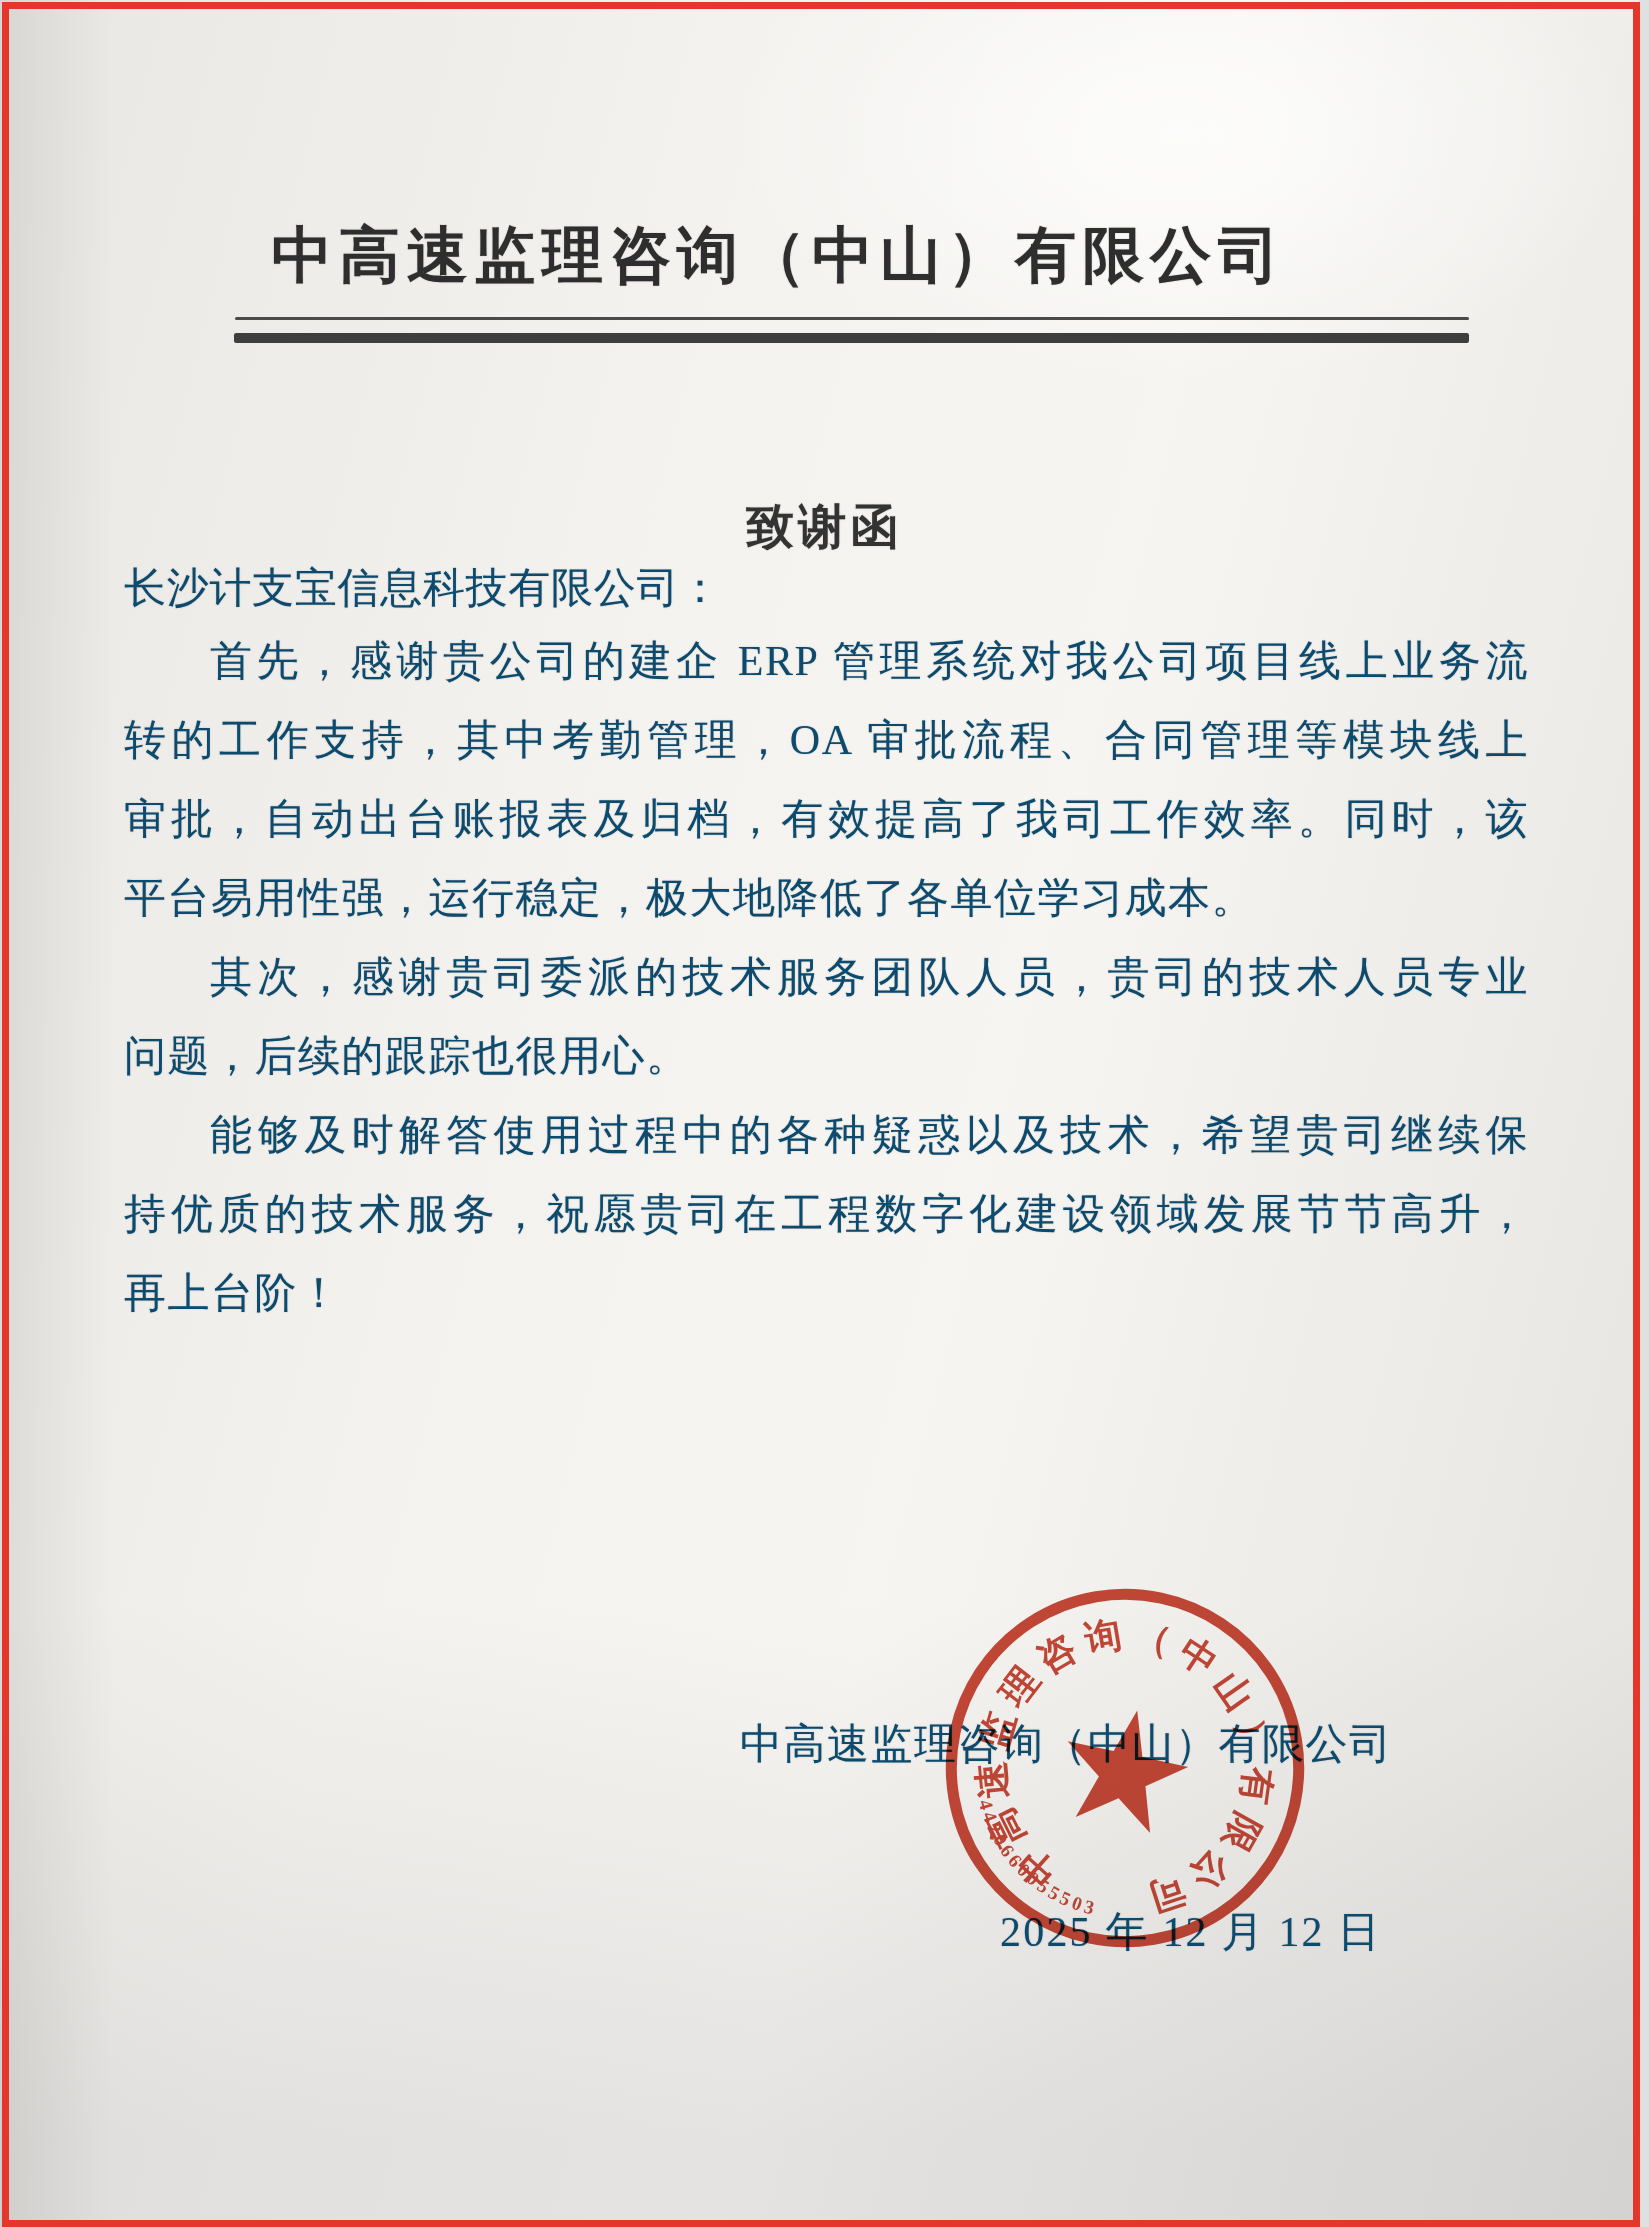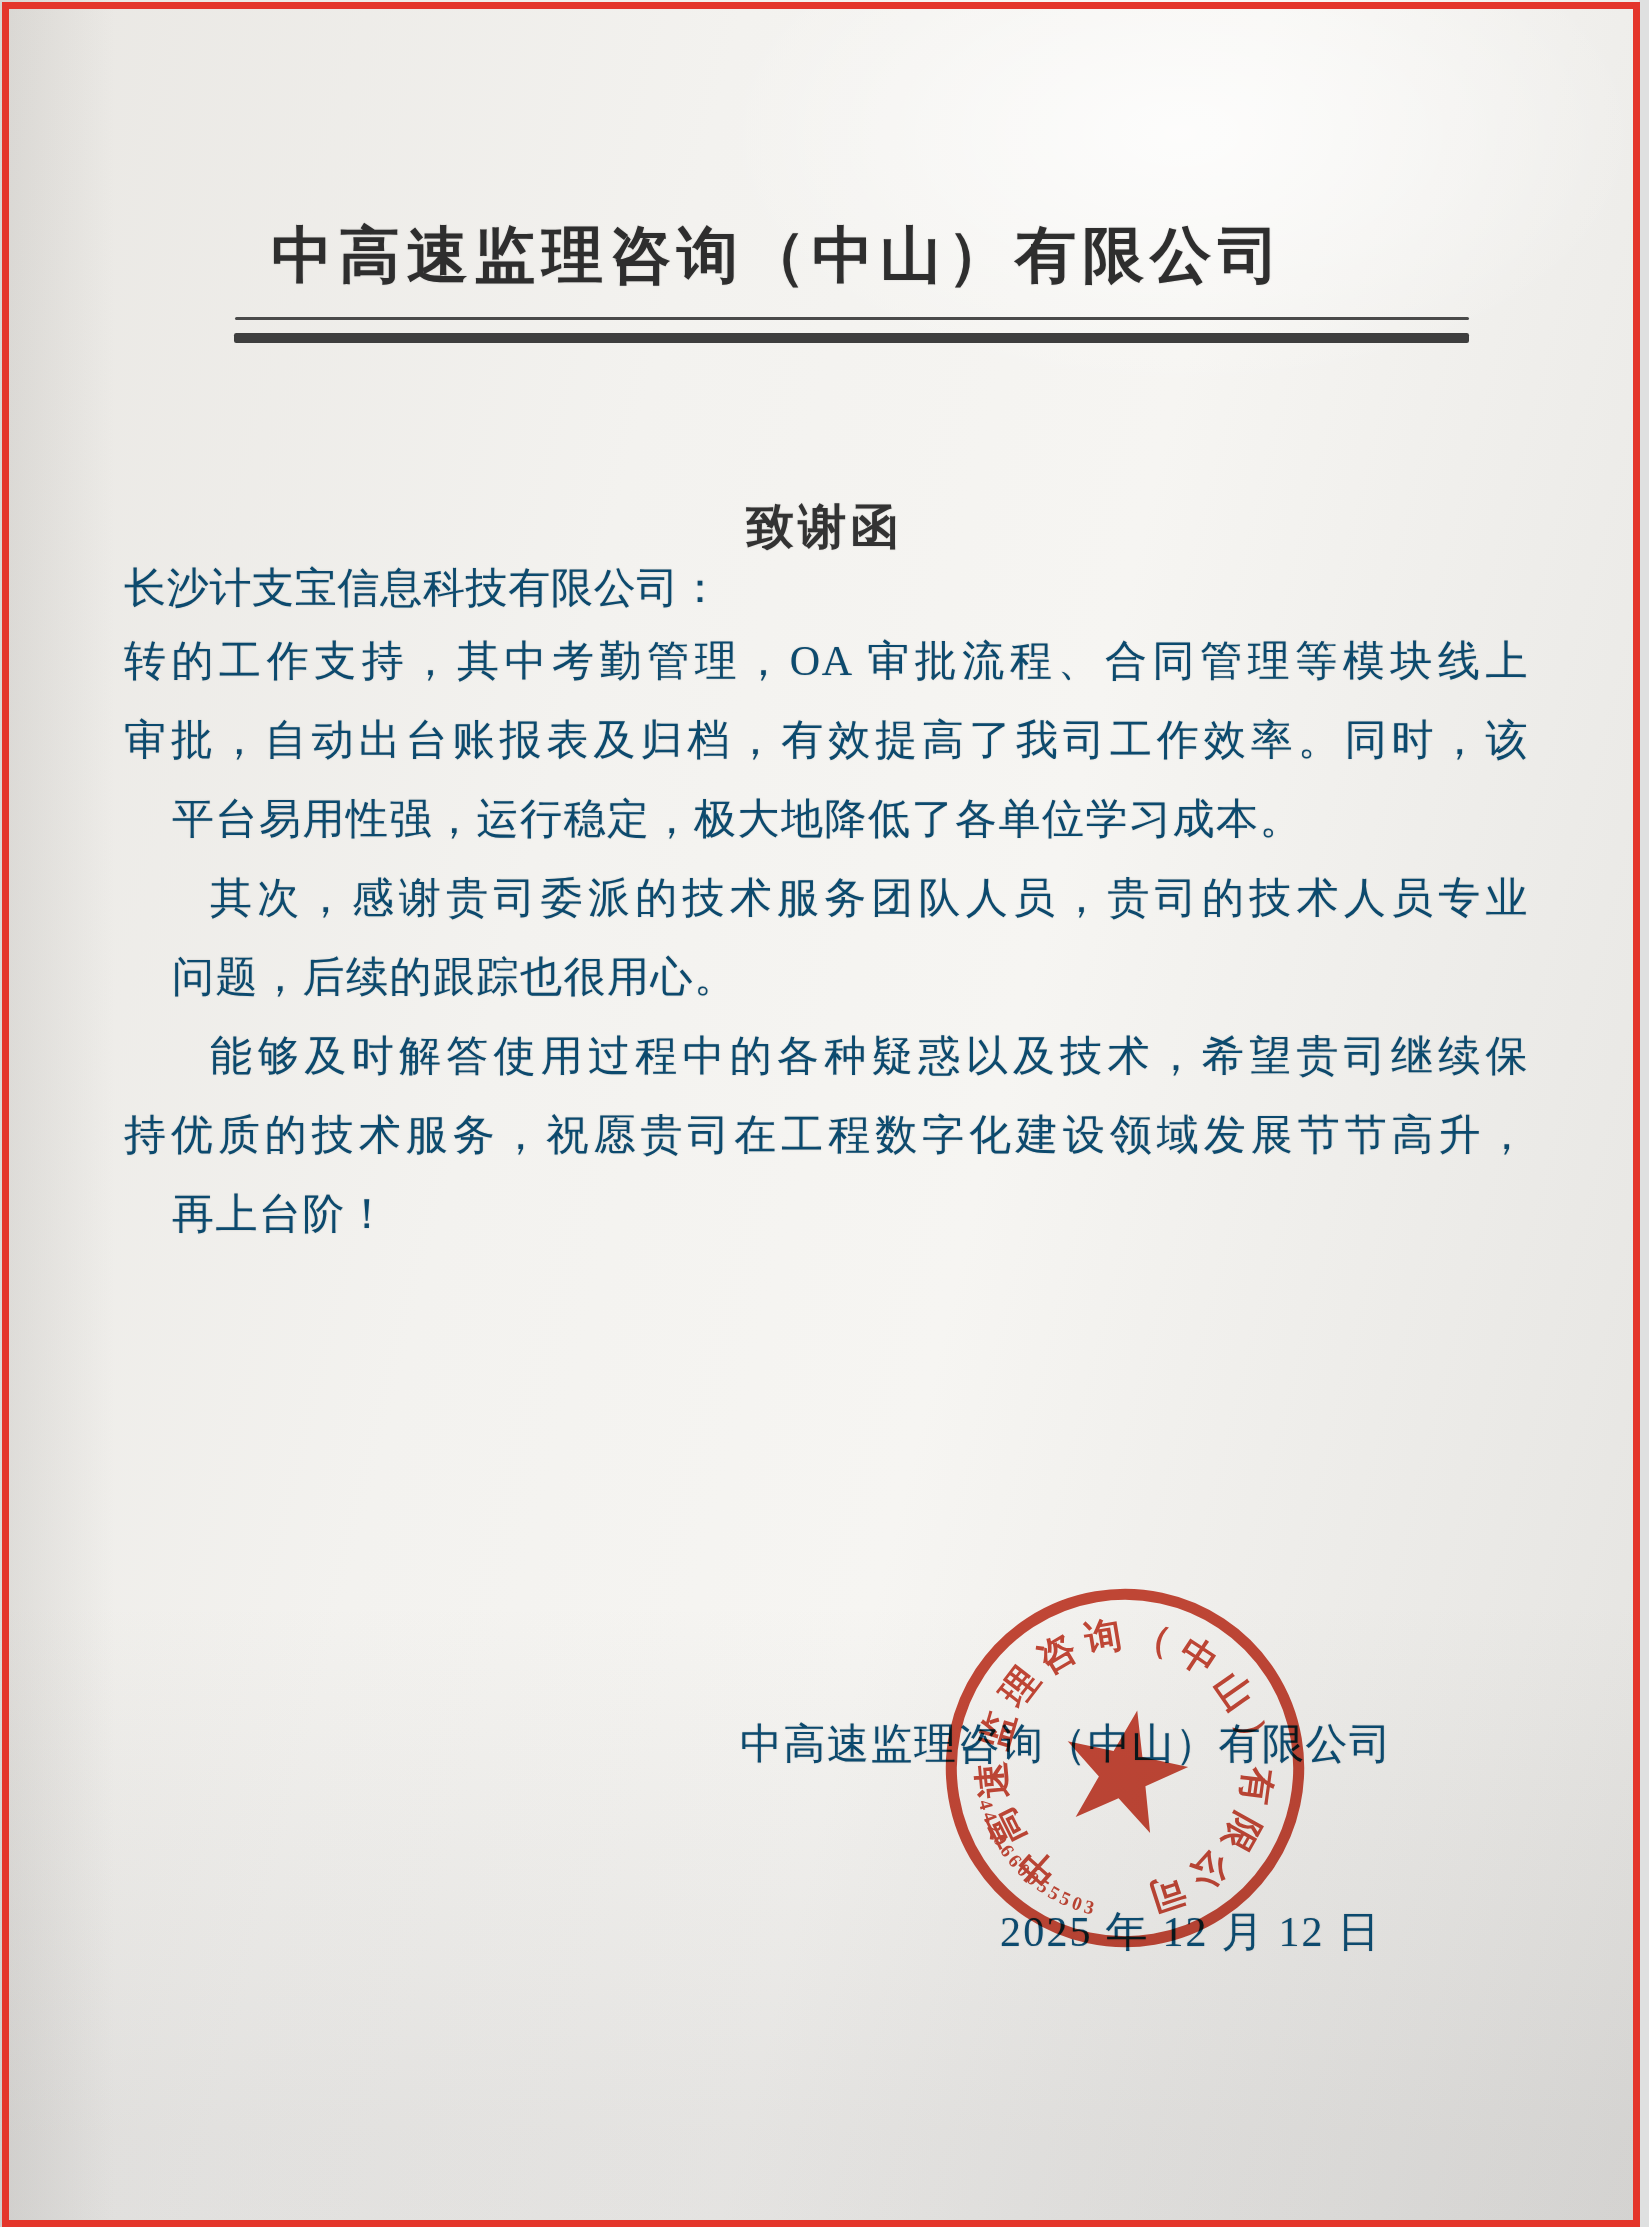--- a/index.html
+++ b/index.html
@@ -91,6 +91,7 @@
 <div class="salutation ink">长沙计支宝信息科技有限公司：</div>
 
 <div class="body-block ink">
+  <div class="bline indent">首先，感谢贵公司的建企 ERP 管理系统对我公司项目线上业务流</div>
   <div class="bline">转的工作支持，其中考勤管理，OA 审批流程、合同管理等模块线上</div>
   <div class="bline">审批，自动出台账报表及归档，有效提高了我司工作效率。同时，该</div>
   <div class="bline end">平台易用性强，运行稳定，极大地降低了各单位学习成本。</div>

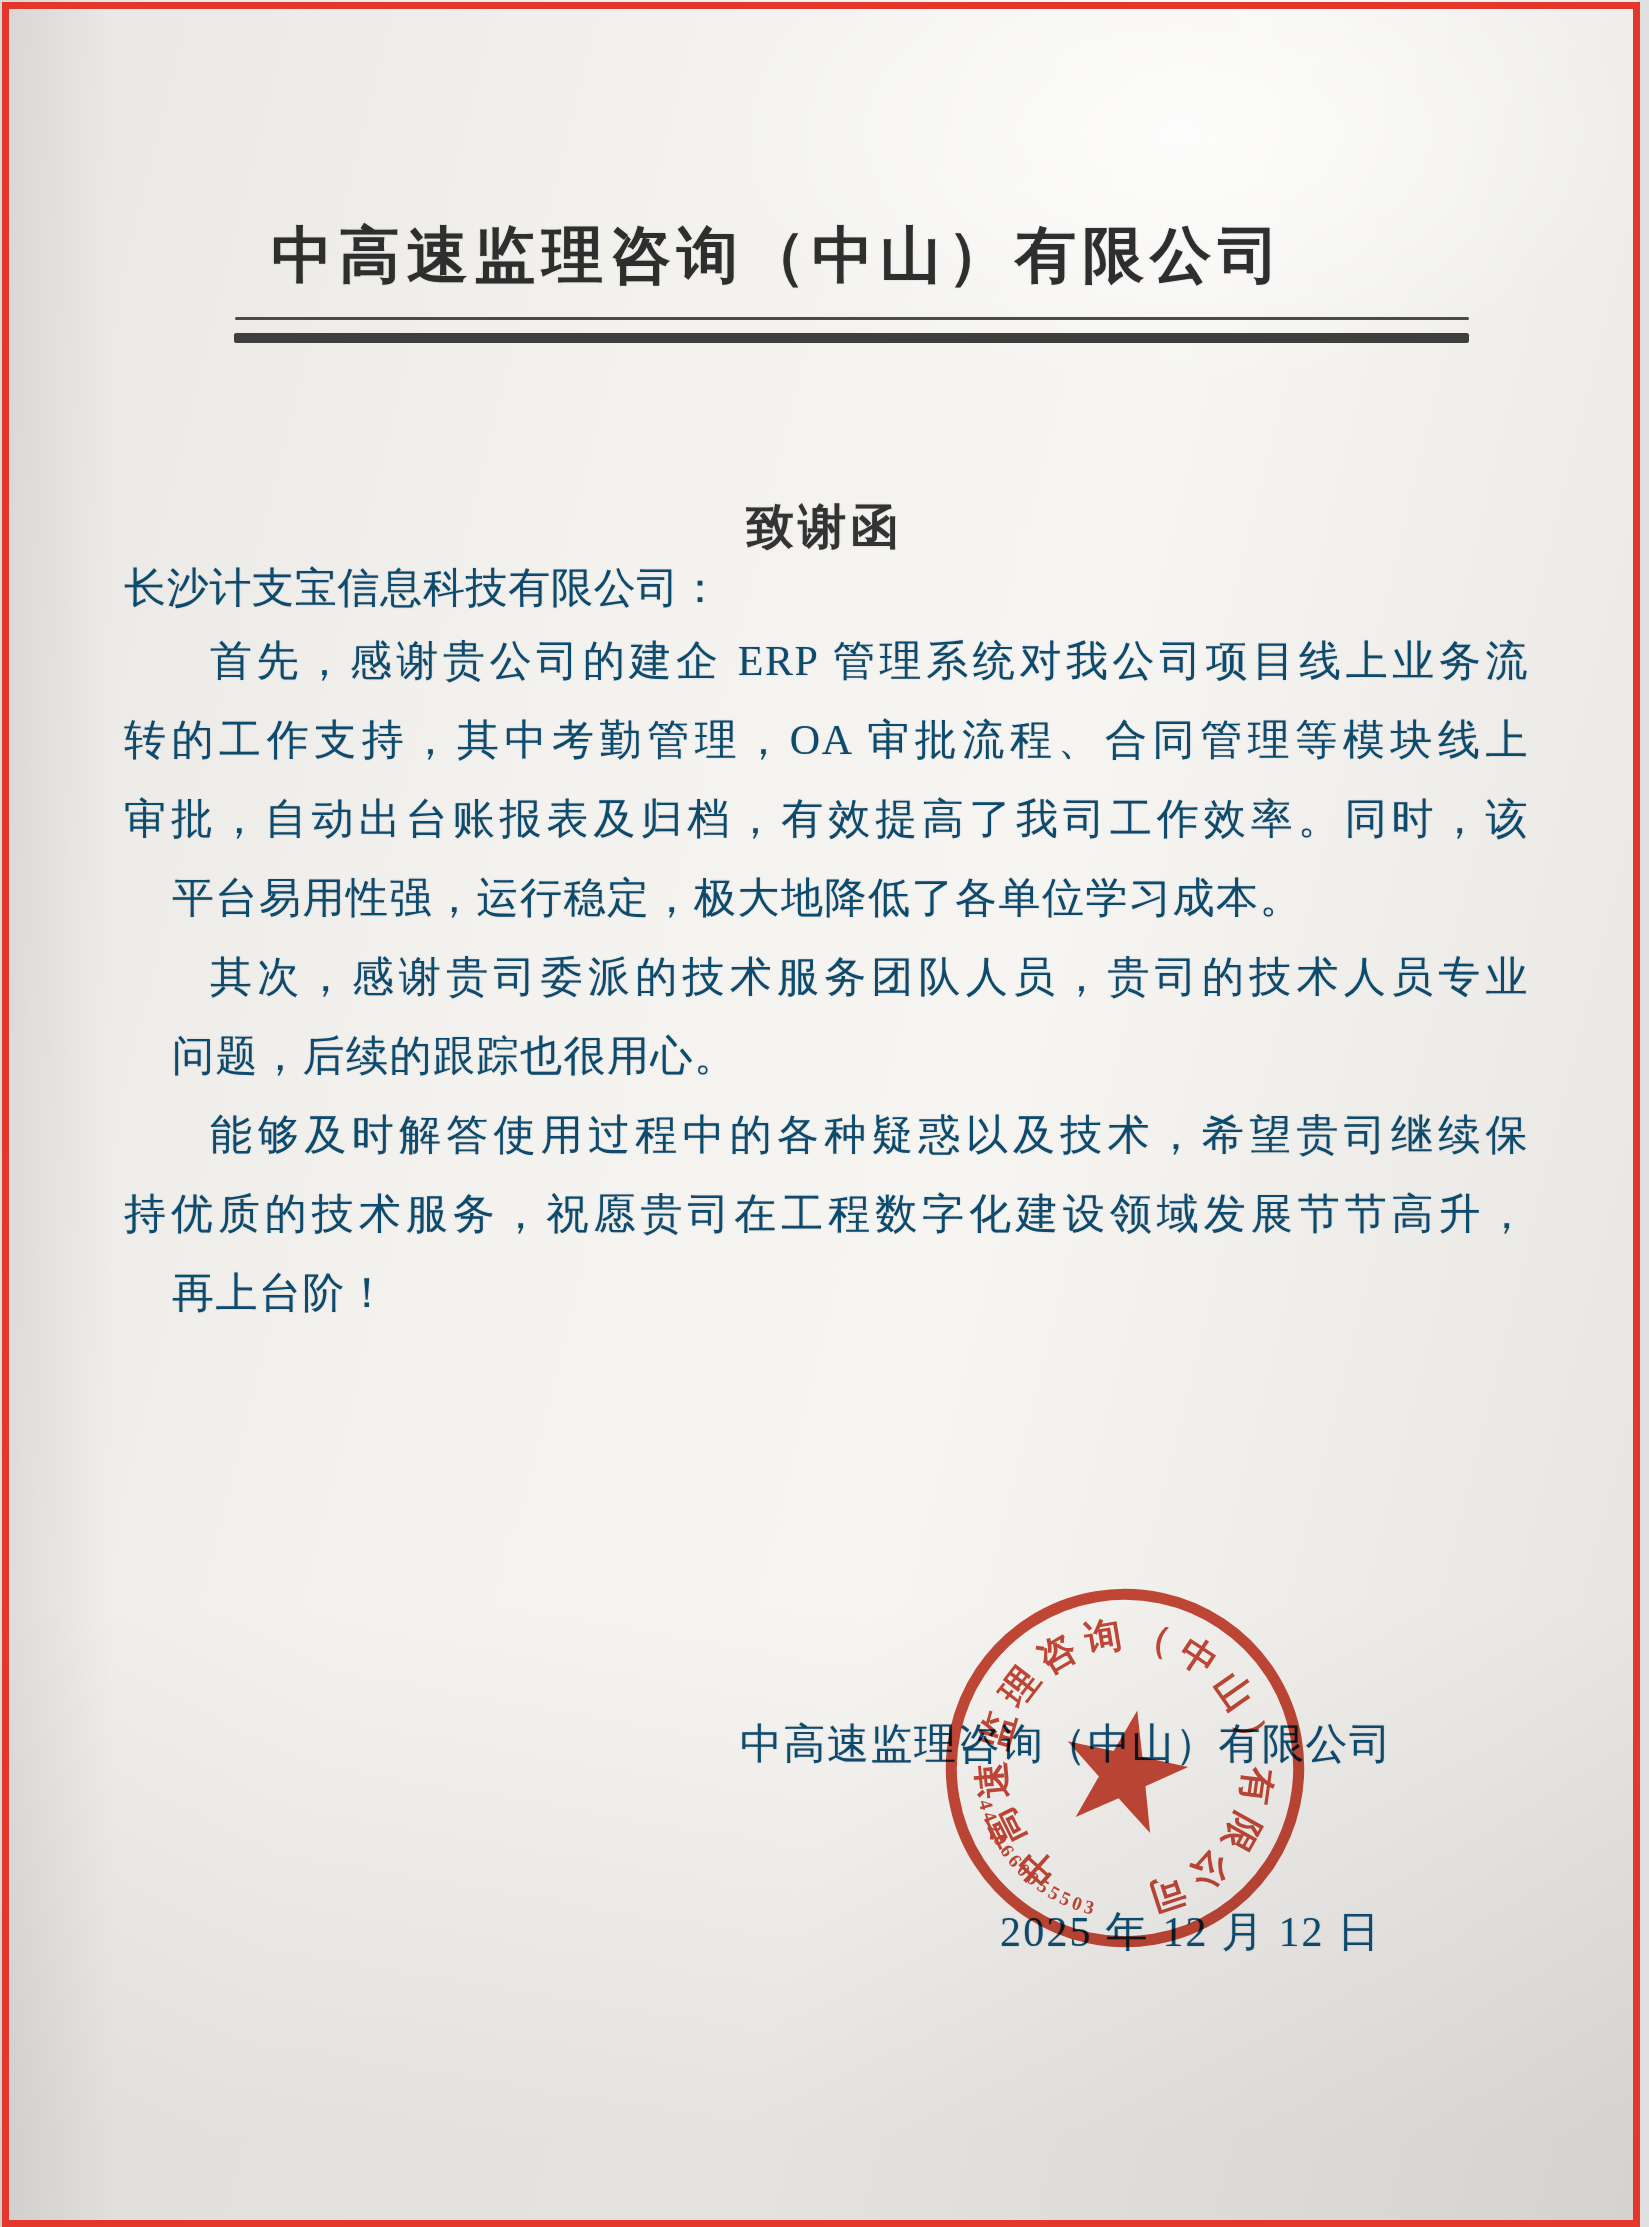--- a/index.html
+++ b/index.html
@@ -56,7 +56,7 @@
     text-align:justify;text-align-last:justify;
     letter-spacing:1.5px;
   }
-  .bline.end{text-align-last:left;white-space:normal;margin-left:48px;}
+  .bline.end{text-align-last:left;white-space:normal;}
   .bline.indent{text-indent:86px;}
   .signature-company{
     position:absolute;left:740px;top:1716px;

